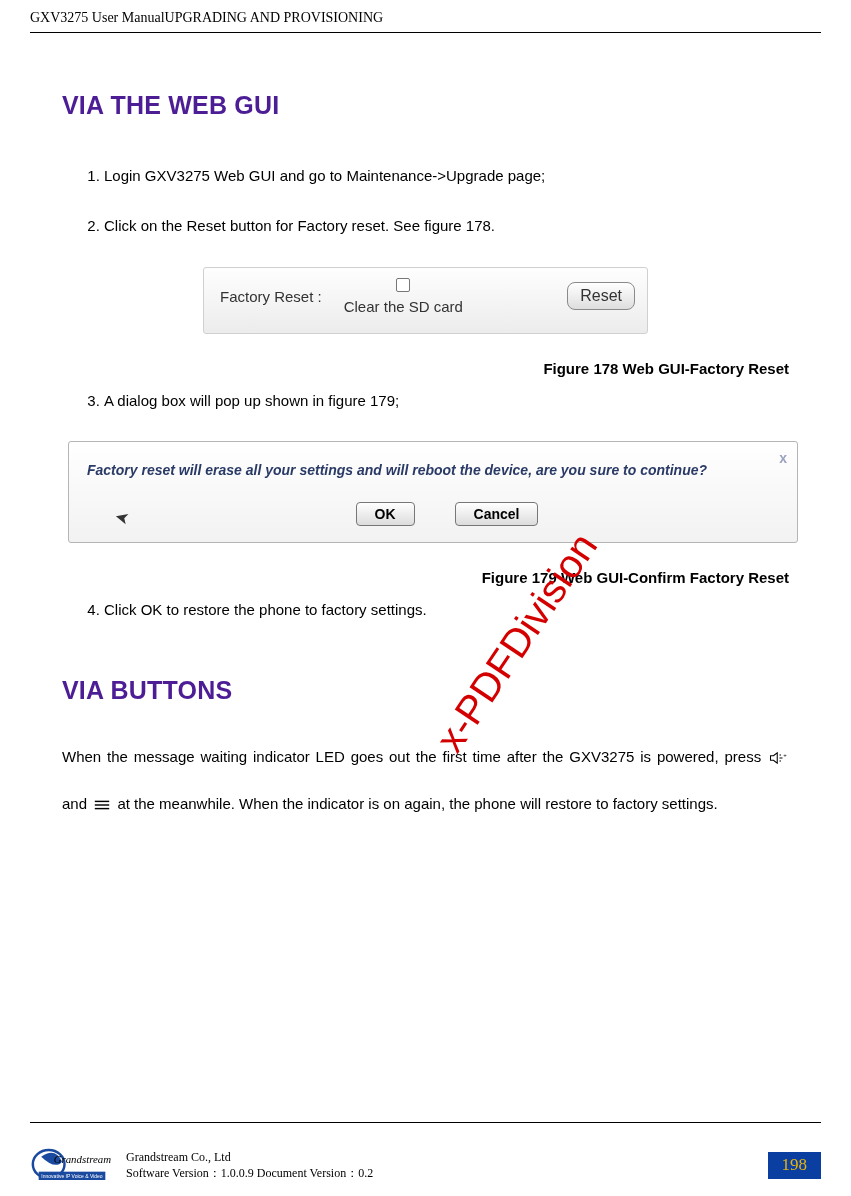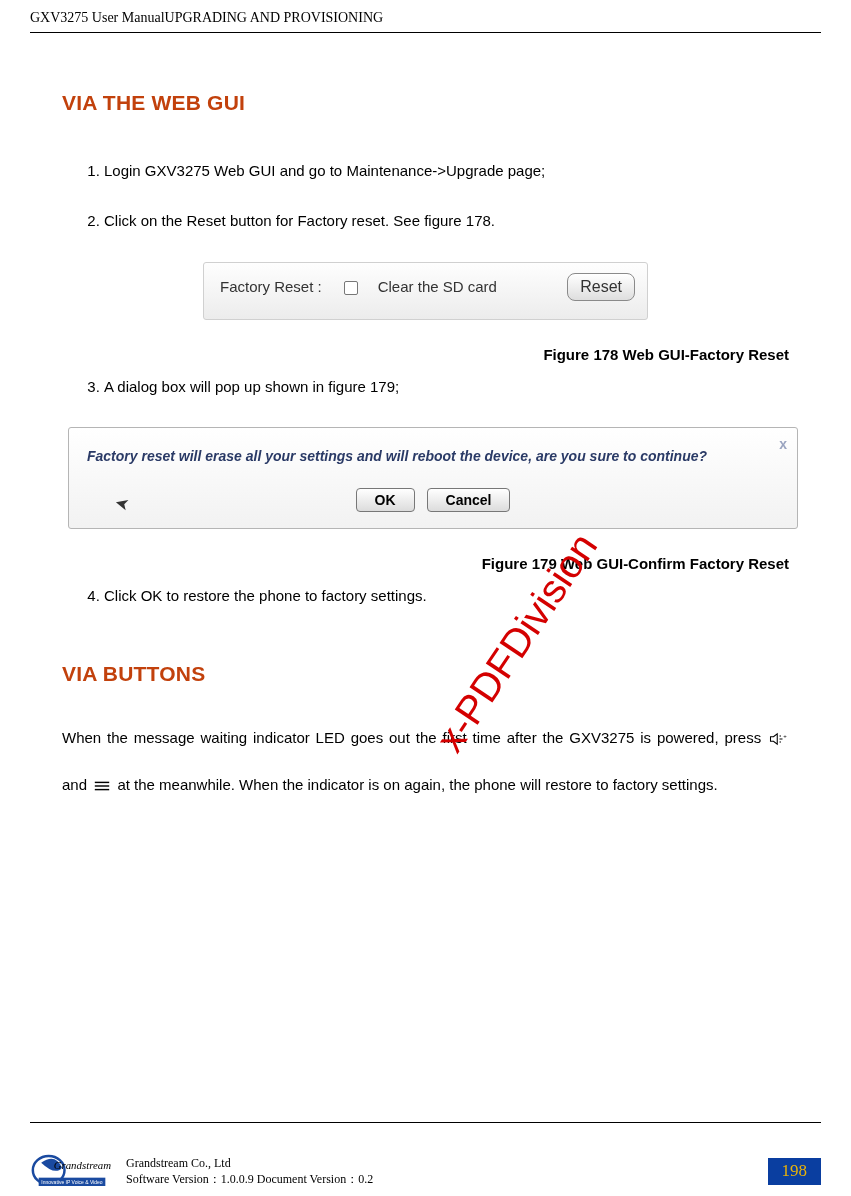--- a/index.html
+++ b/index.html
@@ -8,7 +8,7 @@
   .header { display: flex; padding: 10px 30px 4px 30px; font-family: "Times New Roman", Times, serif; font-size: 14px; }
   .header-rule { margin: 2px 30px 0 30px; border: none; border-top: 1px solid #000; }
   .content { padding: 0 62px; }
-  .h1 { font-size: 21px; font-weight: bold; color: #c2410c; margin-top: 58px; margin-bottom: 46px; letter-spacing: 0.2px; }
+  .h1 { font-size: 25px; font-weight: bold; color: #4c1d95; margin-top: 58px; margin-bottom: 46px; letter-spacing: 0.2px; }
   ol.steps { list-style: decimal; padding-left: 42px; }
   ol.steps li { font-size: 15px; line-height: 1.35; margin-bottom: 30px; }
 

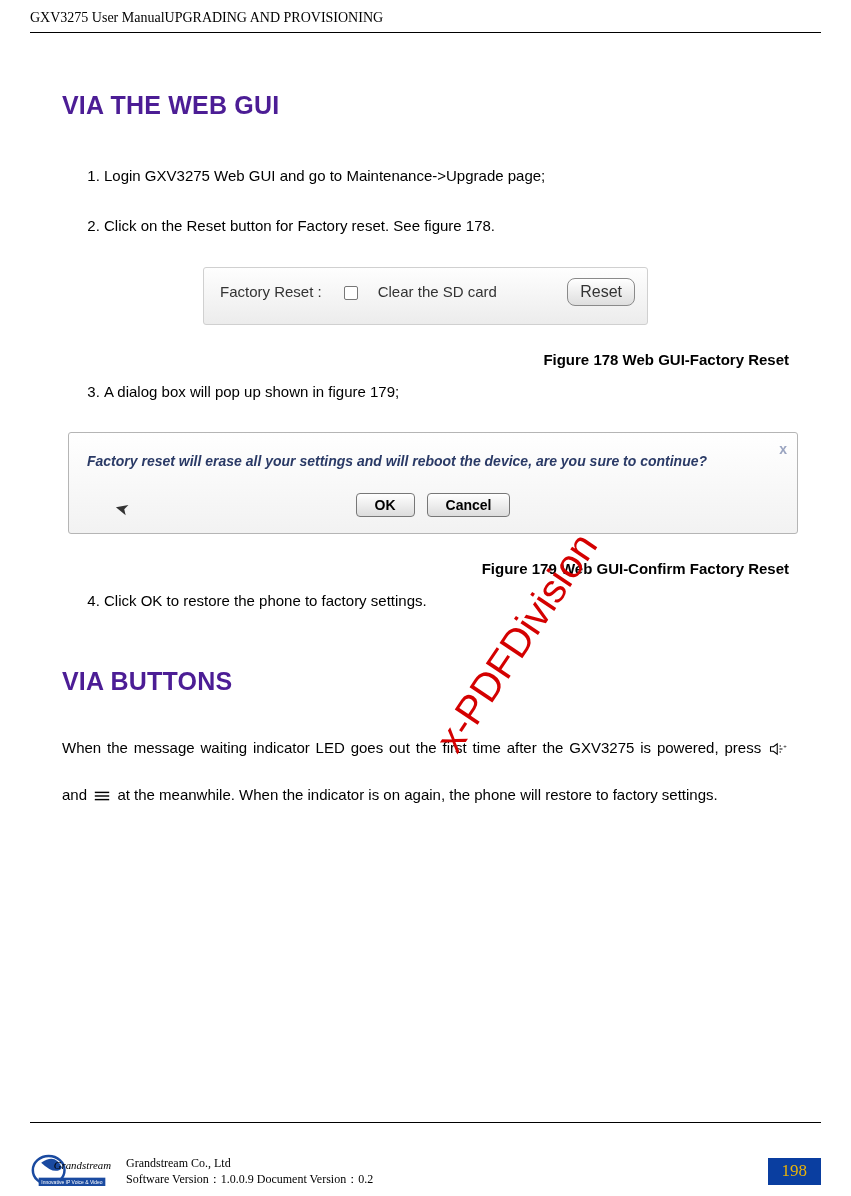--- a/index.html
+++ b/index.html
@@ -18,7 +18,7 @@
             border: 1px solid #d0d0d0; border-radius: 3px;
             background: linear-gradient(#fefefe, #ececec); font-size: 15px; color: #333; }
   .fig178 .label { color: #333; }
-  .fig178 .cb-wrap { display: inline-flex; align-items: flex-end; gap: 20px; }
+  .fig178 .cb-wrap { display: inline-flex; align-items: center; gap: 6px; flex-direction: column; }
   .fig178 .cb { width: 14px; height: 14px; border: 1px solid #777; background: #fff; border-radius: 2px; display: inline-block; }
   .fig178 .reset-btn { margin-left: auto; padding: 4px 12px; border: 1px solid #8a8a8a; border-radius: 8px;
             background: linear-gradient(#ffffff, #dedede); color: #333; font-size: 16px; cursor: pointer; }

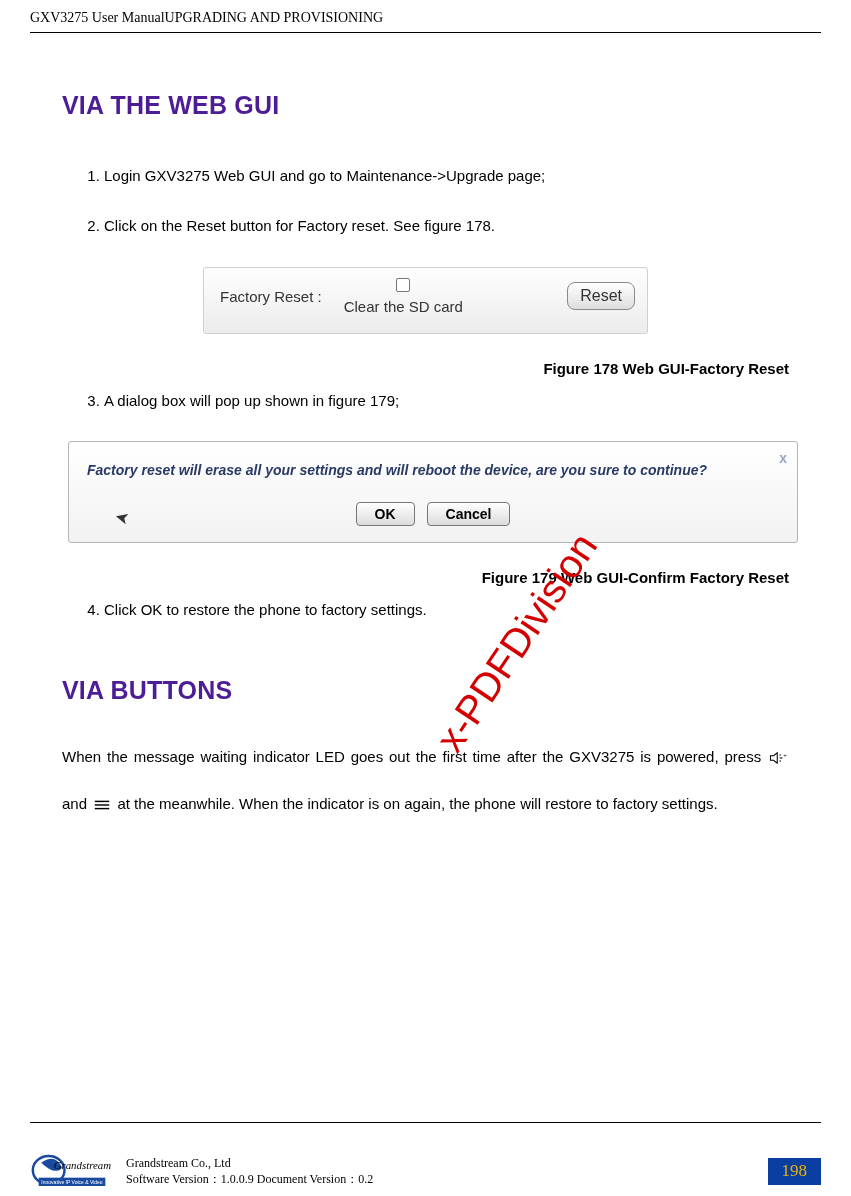--- a/index.html
+++ b/index.html
@@ -35,7 +35,7 @@
   .fig179 .close-x { position: absolute; right: 10px; top: 8px; font-size: 14px; color: #9aa4c0; font-weight: bold; }
   .fig179 .btn-row { display: flex; justify-content: center; gap: 12px; margin-top: 22px; }
   .fig179 .dlg-btn { padding: 3px 18px; border: 1px solid #777; border-radius: 4px;
-            background: linear-gradient(#ffffff, #dcdcdc); font-size: 14px; font-weight: bold; cursor: pointer; }
+            background: linear-gradient(#ffffff, #dcdcdc); font-size: 14px; font-weight: bold; cursor: pointer; margin-left: 28px; }
   .fig179 .cursor { position: absolute; left: 46px; bottom: 14px; font-size: 17px; color: #333; transform: scaleX(-1) rotate(-15deg); }
 
   .step-after-fig { margin-top: 14px; }

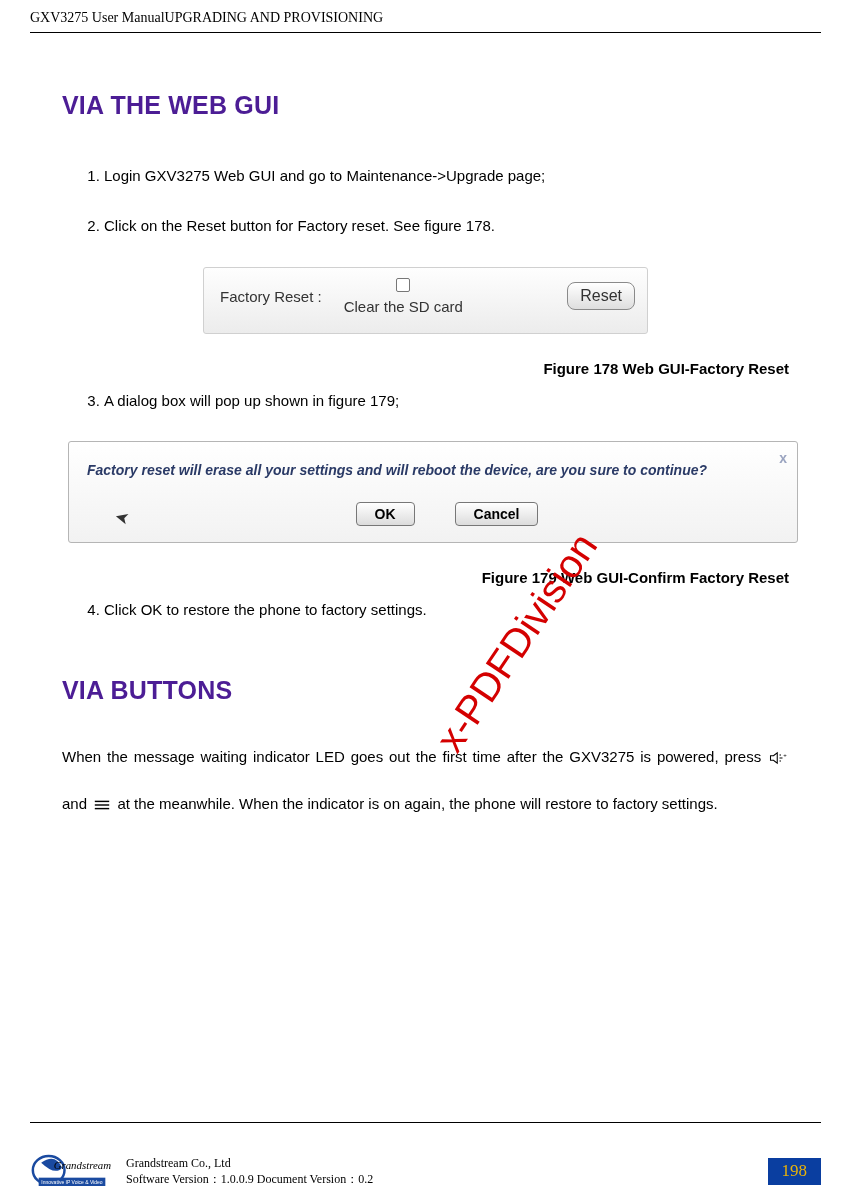--- a/index.html
+++ b/index.html
@@ -50,7 +50,7 @@
 
   
   .footer-rule { position: absolute; left: 30px; right: 30px; bottom: 73px; border: none; border-top: 1px solid #000; }
-  .footer { position: absolute; left: 30px; right: 30px; bottom: 5px; display: flex; align-items: center; }
+  .footer { position: absolute; left: 30px; right: 30px; bottom: 11px; display: flex; align-items: center; }
   .logo { width: 84px; height: 40px; margin-right: 12px; display: flex; align-items: center; justify-content: center; }
   .logo svg { width: 84px; height: 40px; }
   .footer-text { font-family: "Times New Roman", Times, serif; font-size: 12px; line-height: 1.35; }

